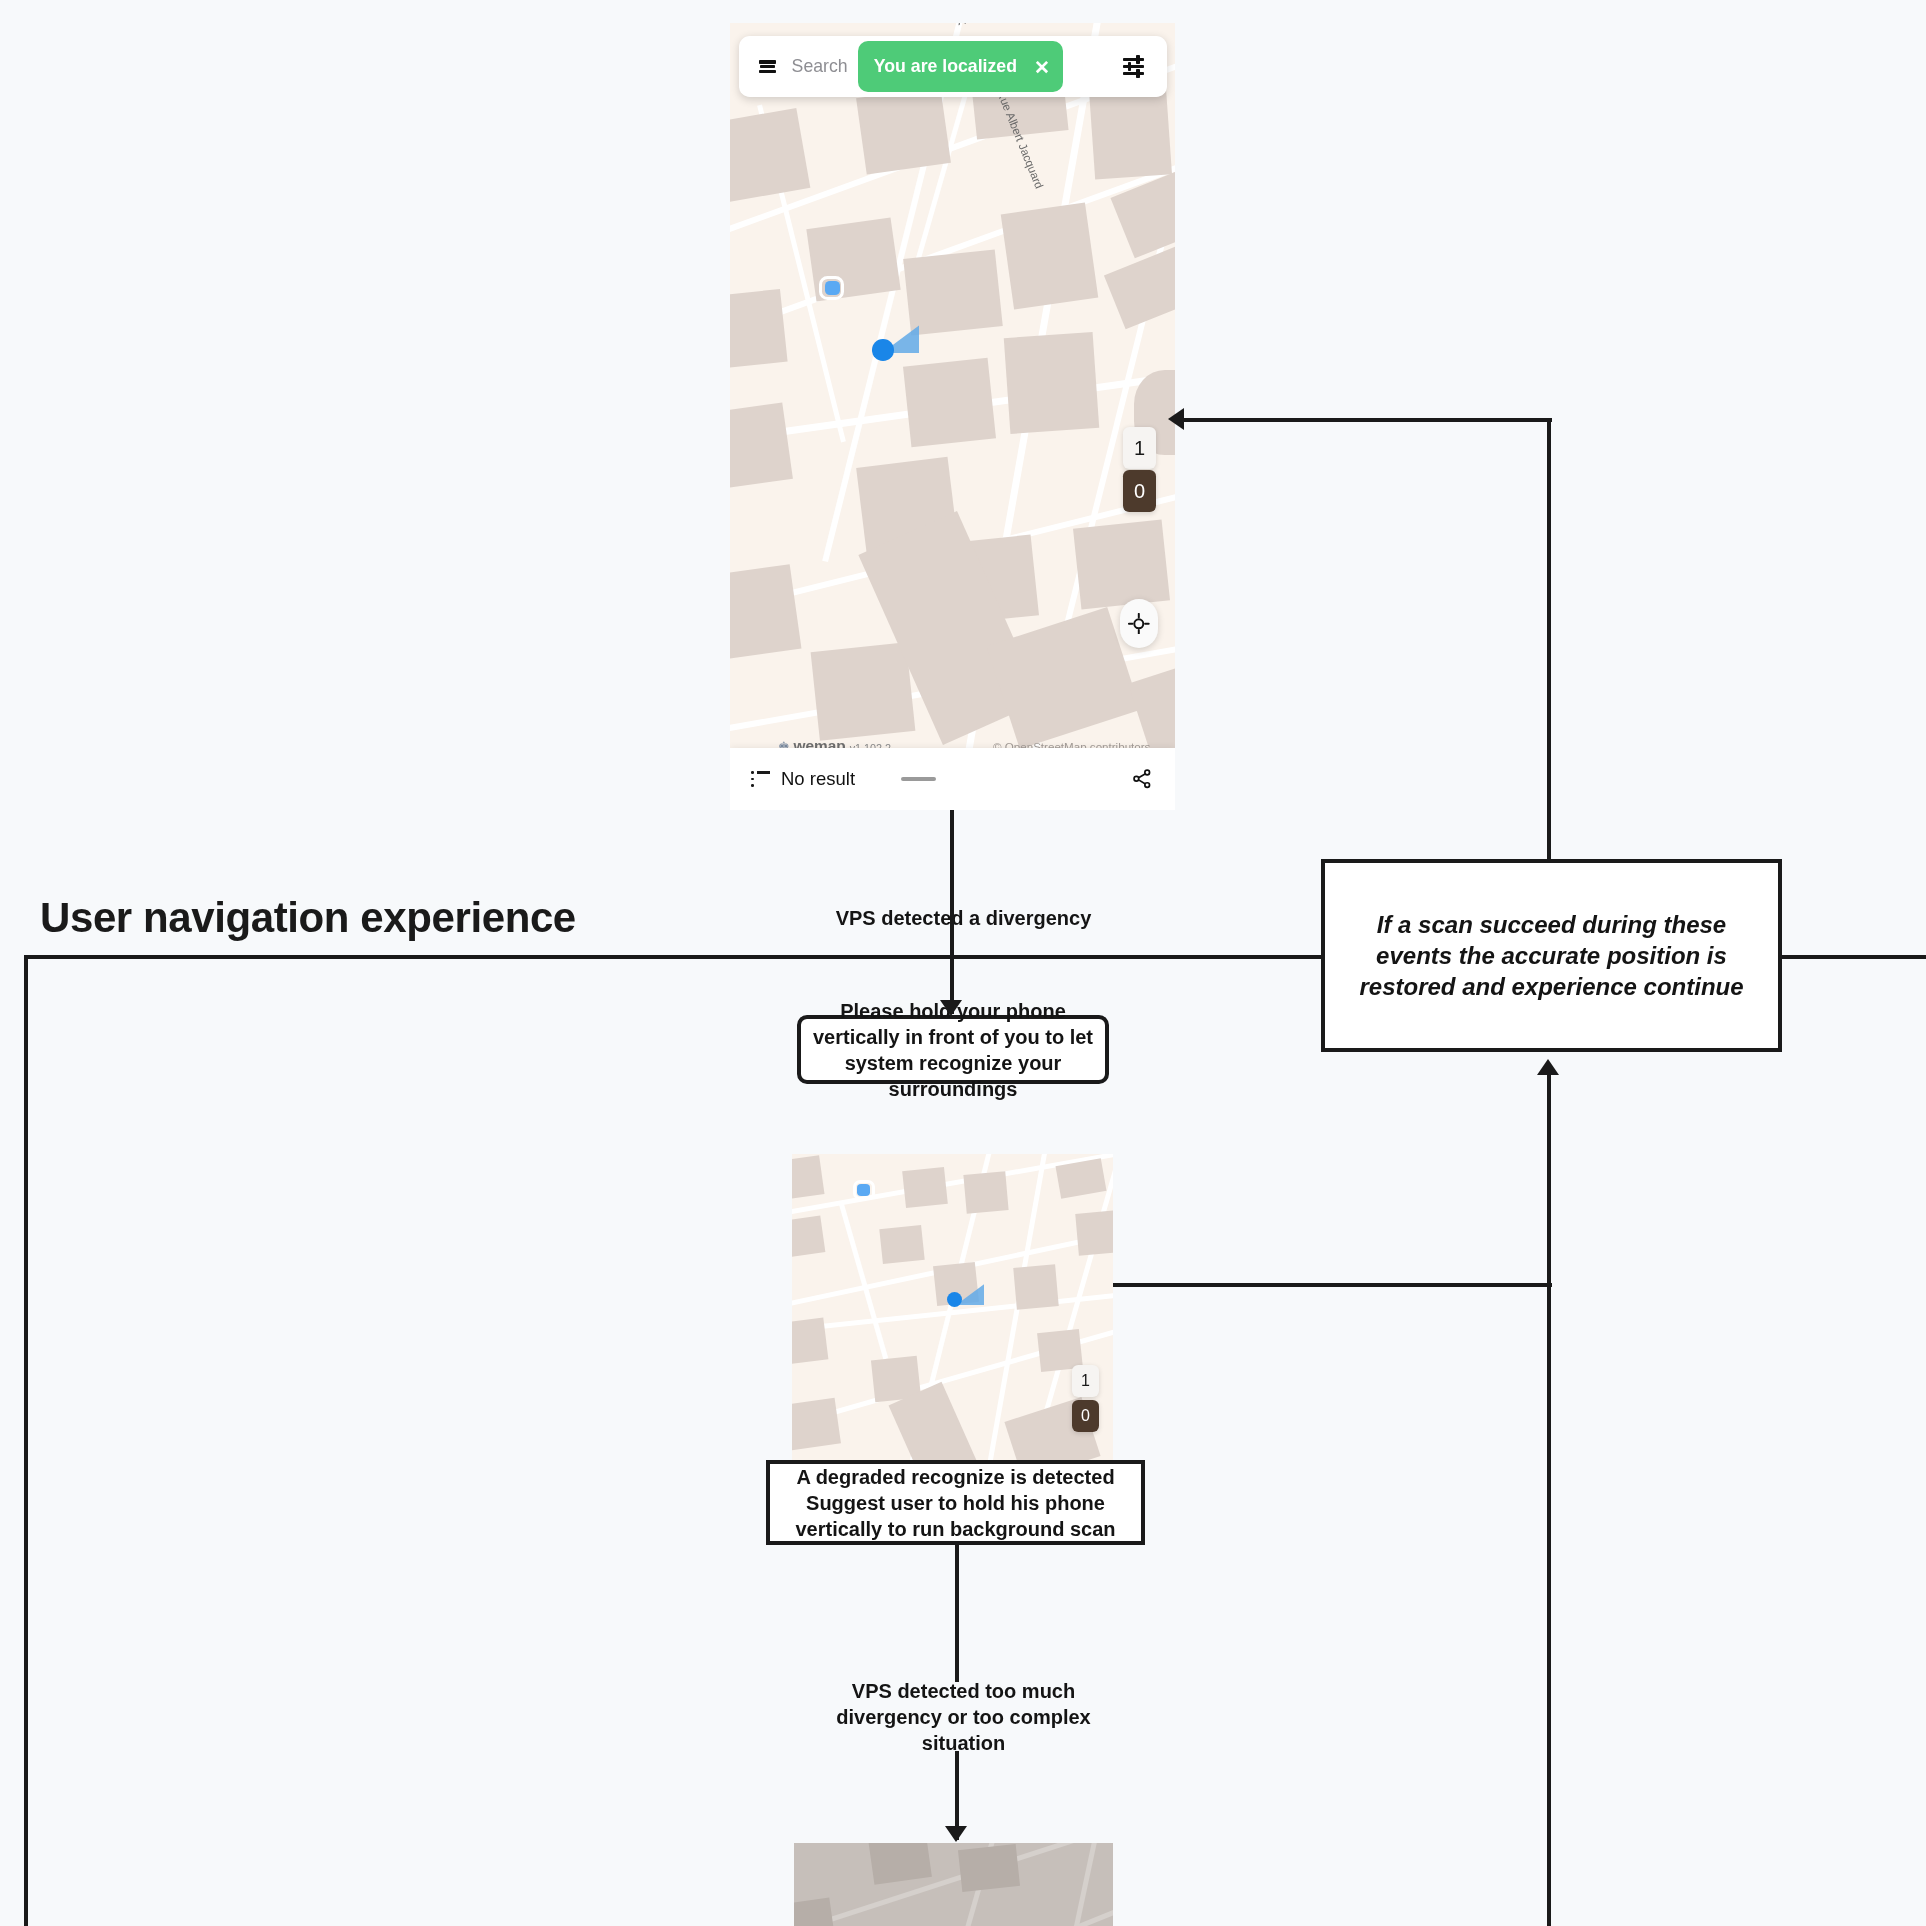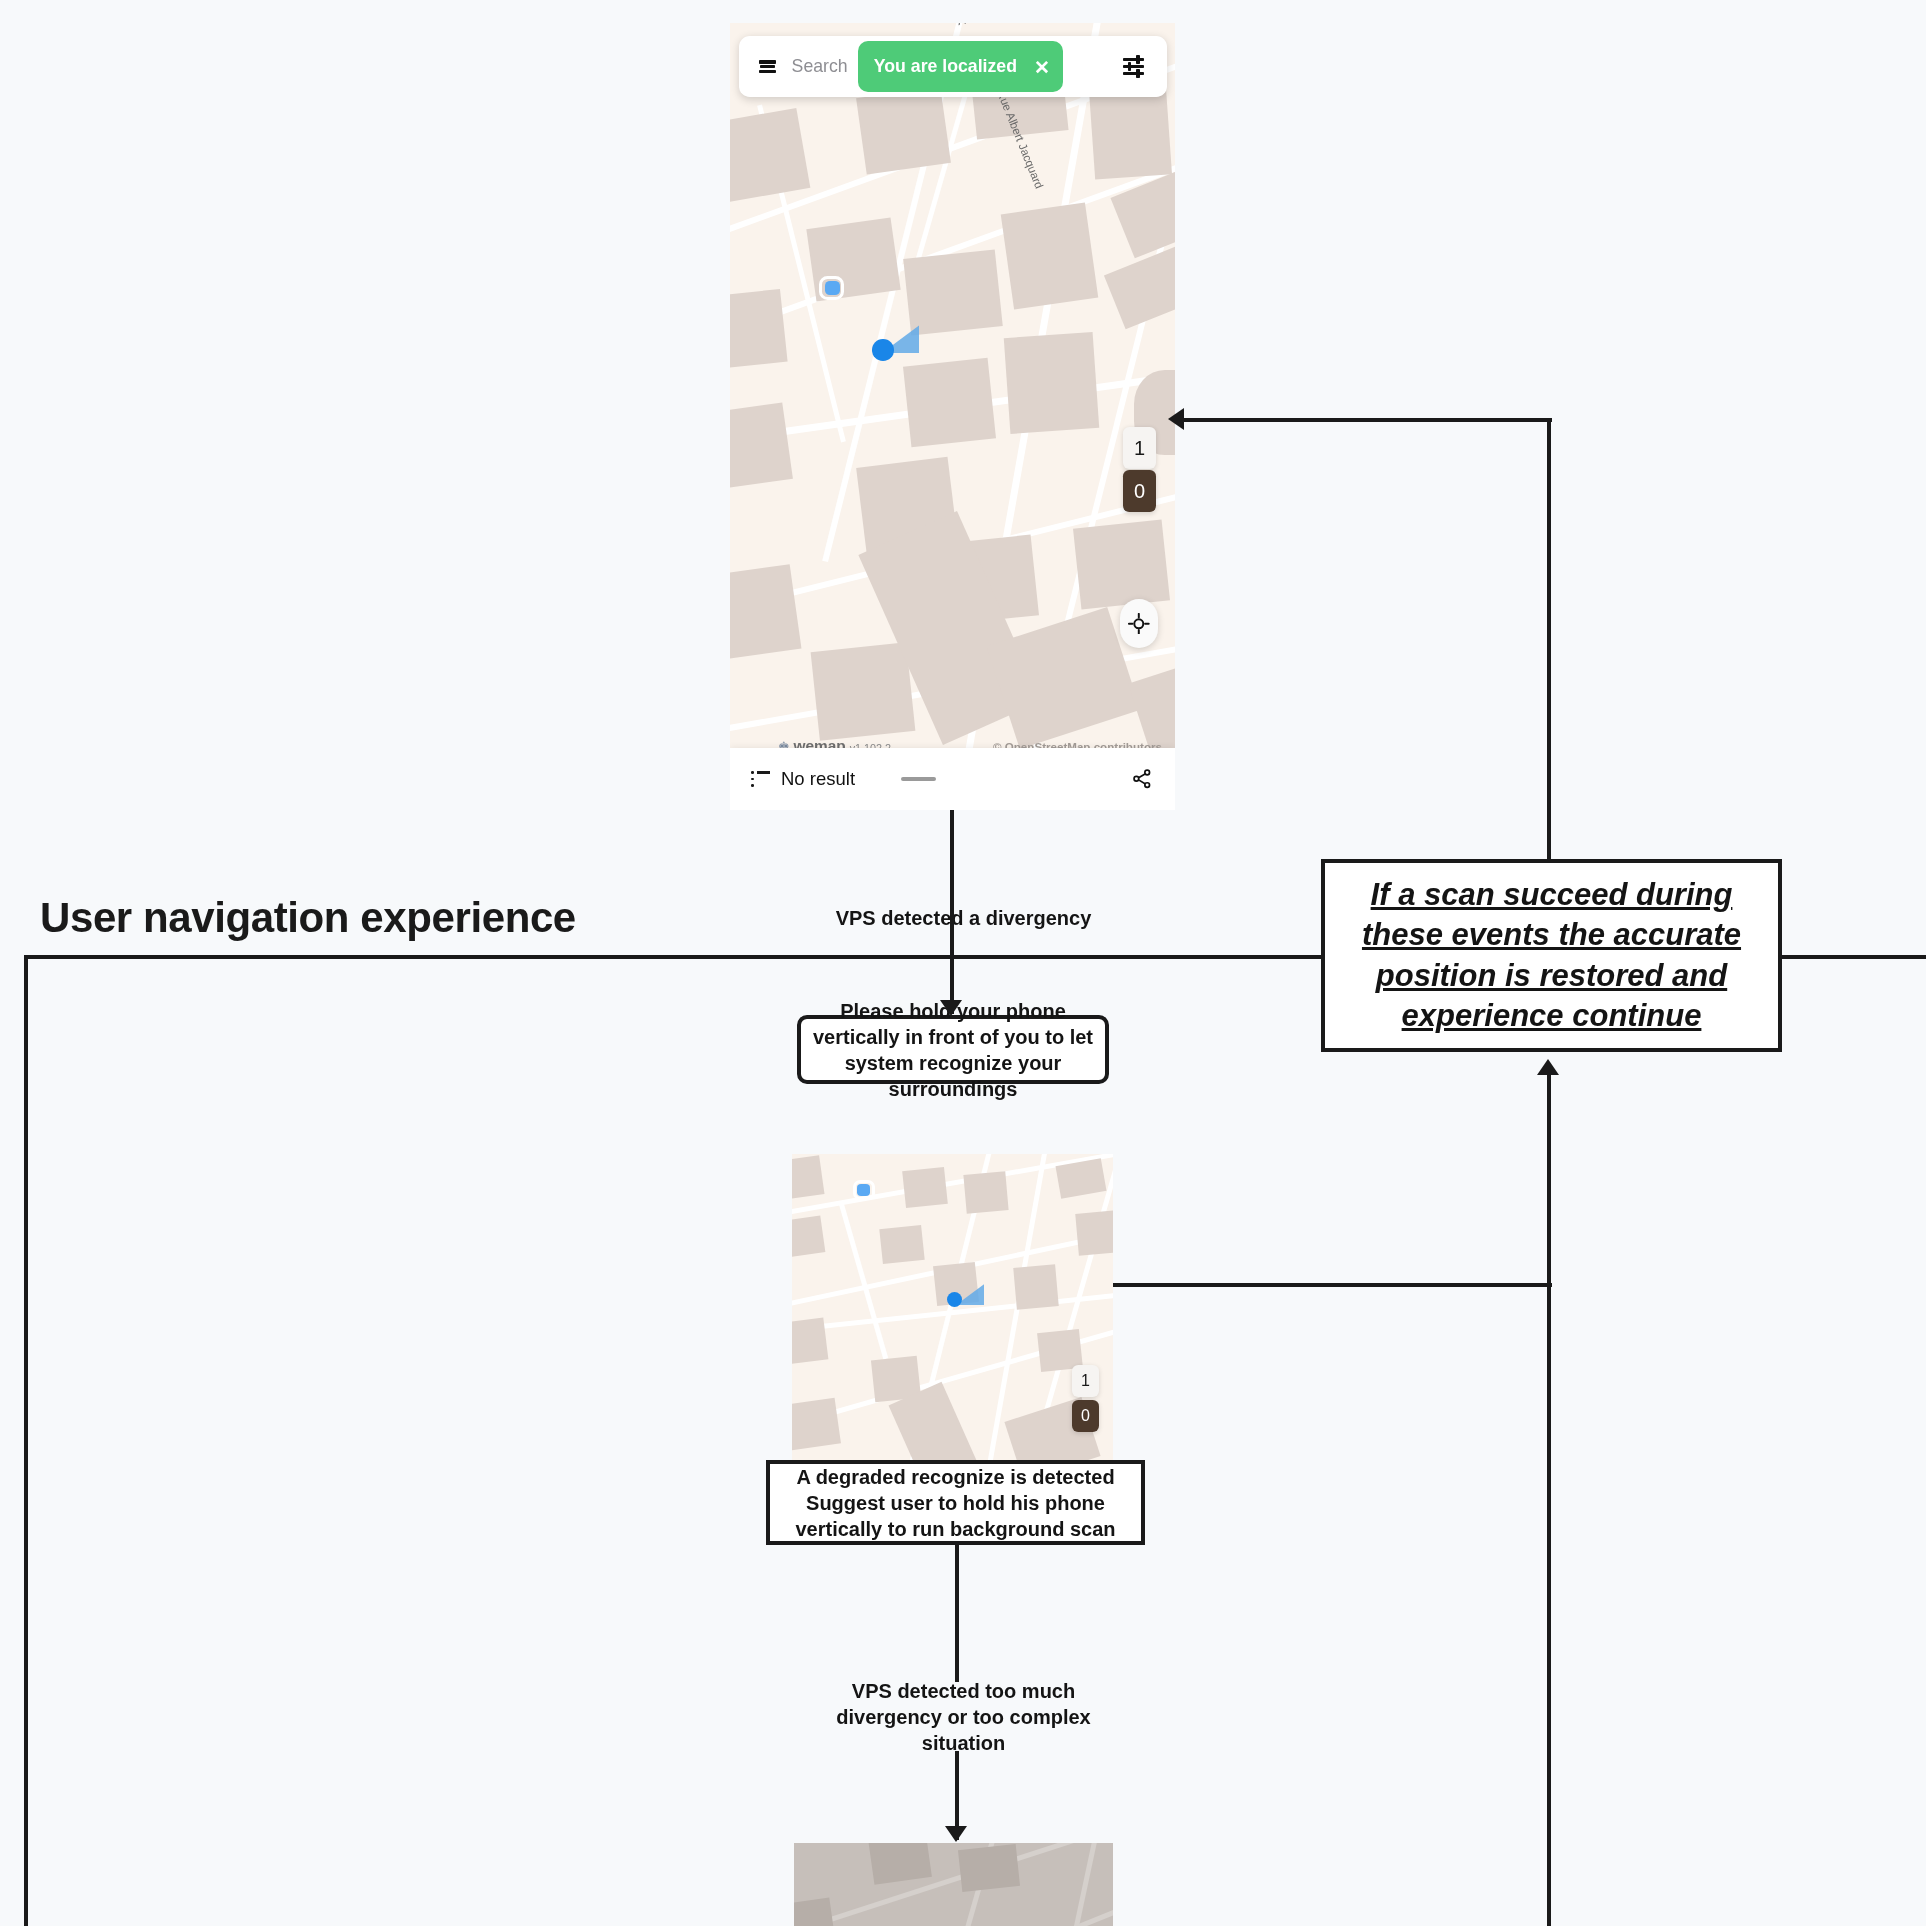--- a/index.html
+++ b/index.html
@@ -201,7 +201,7 @@
       <span class="wm-name">wemap</span>
       <span class="wm-ver">v1.102.2</span>
     </div>
-    <div class="osm" style="left:263px; top:717px;font-weight:bold;">© OpenStreetMap contributors</div>
+    <div class="osm" style="left:263px; top:717px;">© OpenStreetMap contributors</div>
   </div>
 
   <div class="searchbar" style="left:8.5px; top:13px; width:428px; height:61px;">

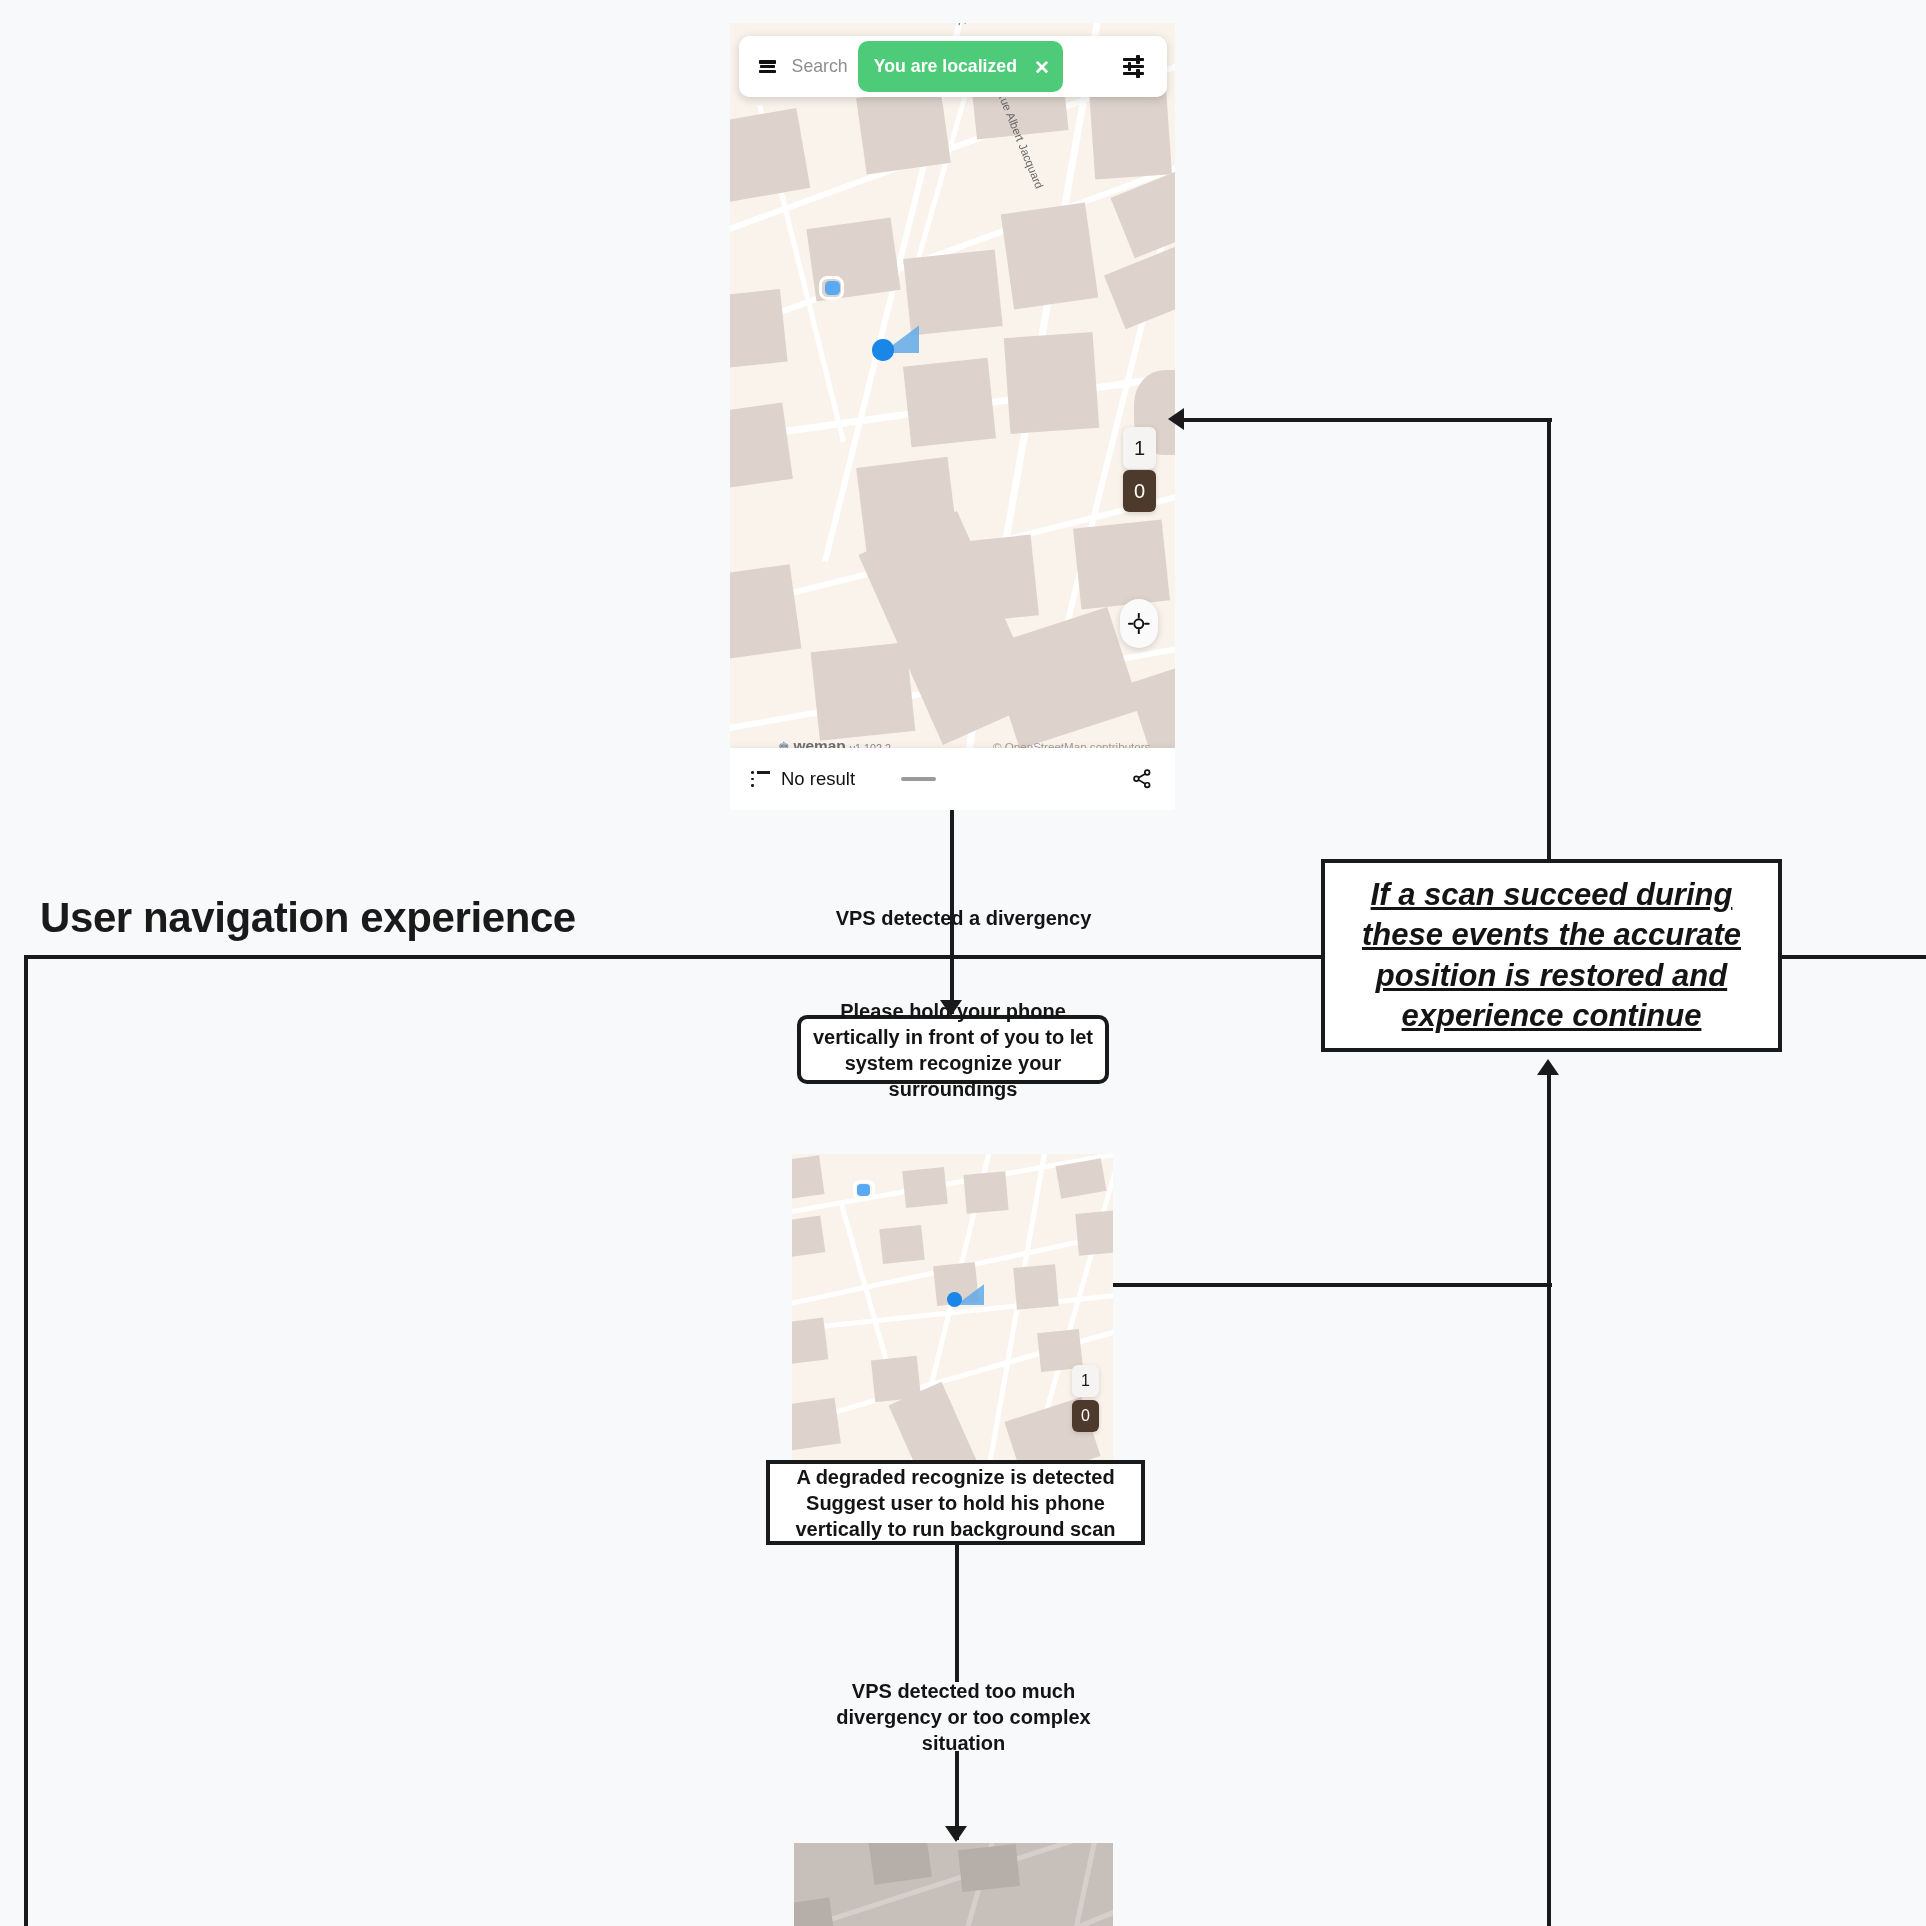--- a/index.html
+++ b/index.html
@@ -308,7 +308,7 @@
 <div class="callout" style="left:766px; top:1460px; width:379px; height:85px; font-size:20px; white-space:pre-line;">A degraded recognize is detected
 Suggest user to hold his phone vertically to run background scan</div>
 
-<div class="callout italic" style="left:1321px; top:859px; width:461px; height:193px; font-size:31px; padding:7.7px 21.6px;text-decoration:underline;">If a scan succeed during these events the accurate position is restored and experience continue</div>
+<div class="callout italic" style="left:1321px; top:859px; width:461px; height:193px; font-size:24px; padding:7.7px 21.6px;">If a scan succeed during these events the accurate position is restored and experience continue</div>
 
 <div class="edge-label" style="left:817px; top:905px; width:293px;">VPS detected a divergency</div>
 

